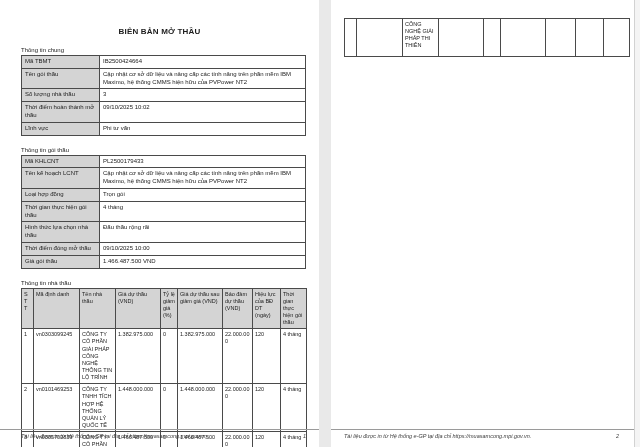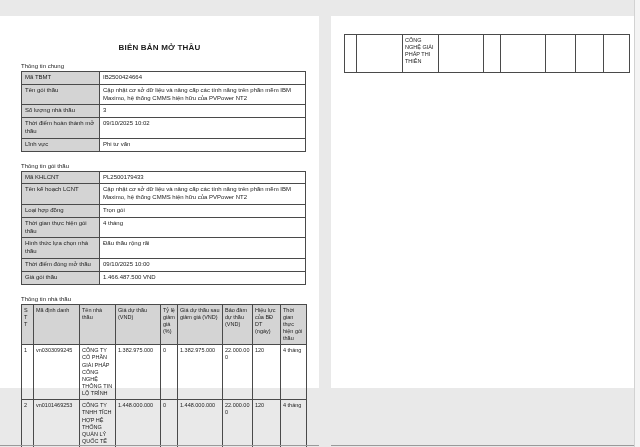--- a/index.html
+++ b/index.html
@@ -13,8 +13,8 @@
   }
   .page {
     position: absolute;
-    top: 16px;
-    height: 372px;
+    top: 0;
+    height: 447px;
     background: #ffffff;
   }
   #page1 { left: 0; width: 319px; }

